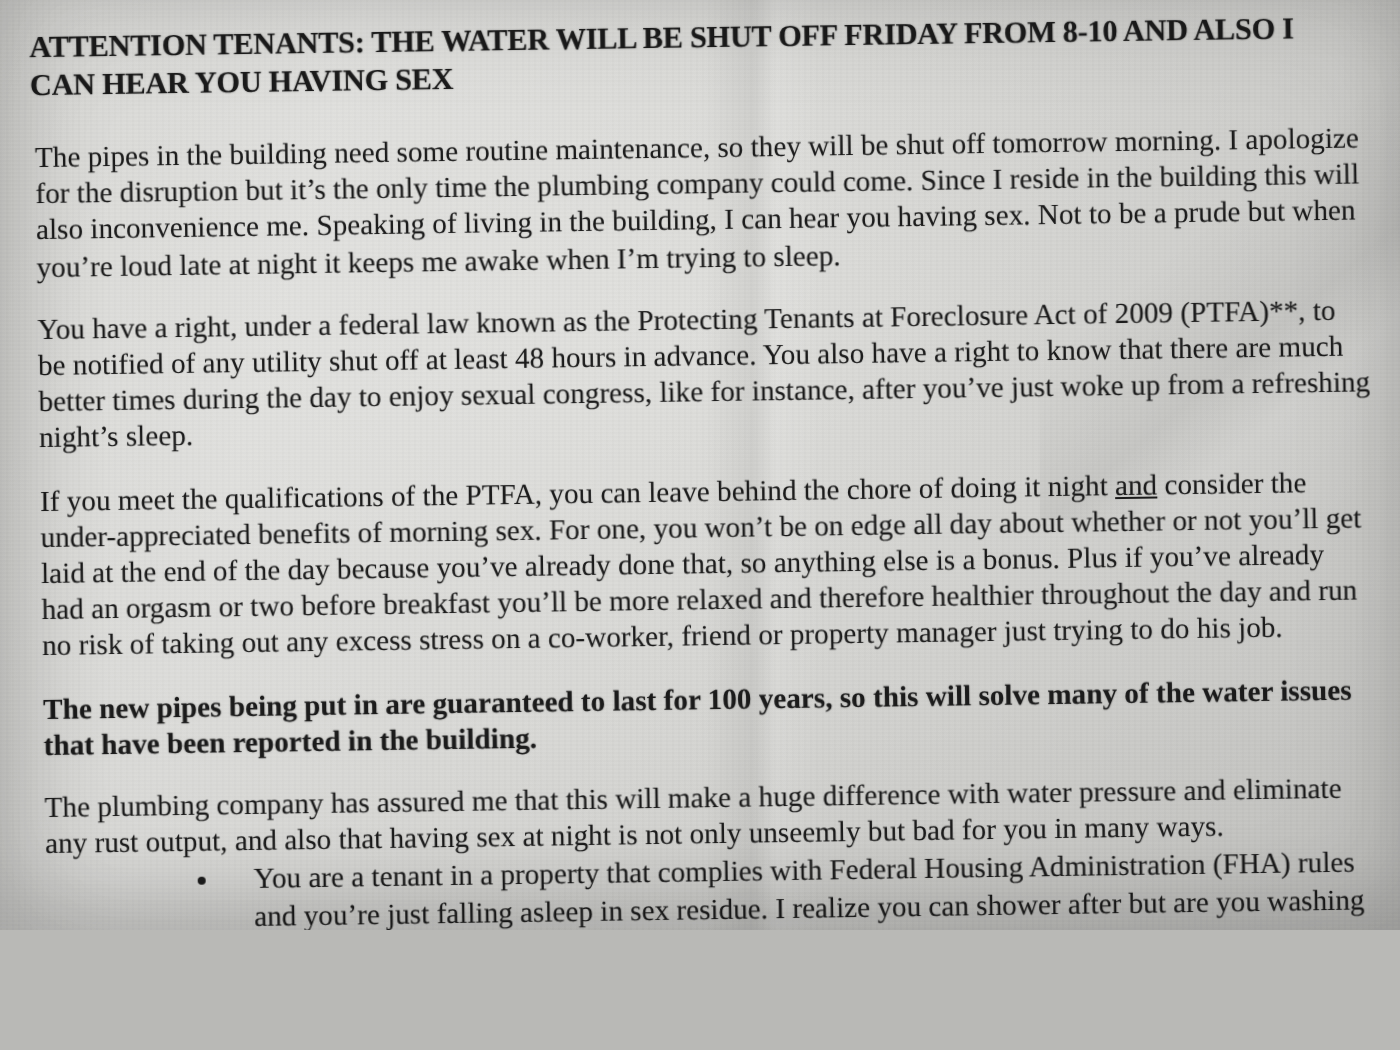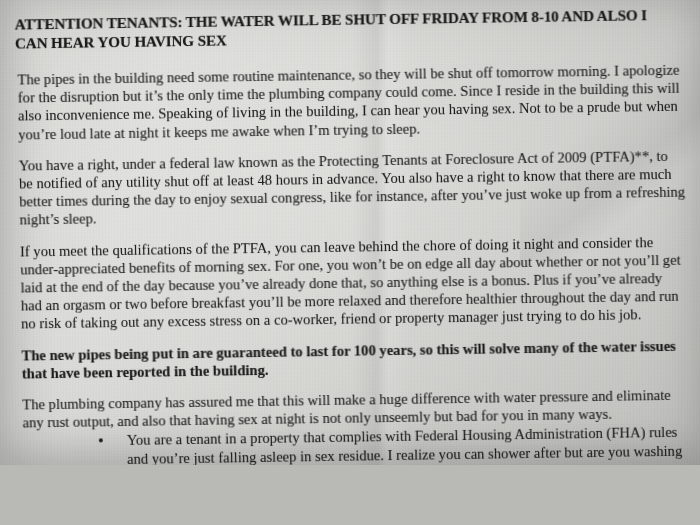--- a/index.html
+++ b/index.html
@@ -99,7 +99,7 @@
     font-weight: bold;
     text-shadow: 0 0 1px rgba(0,0,0,0.3);
   }
-  .u { }
+  .u { text-decoration: underline; }
 
   ul.bullets {
     list-style: none;

